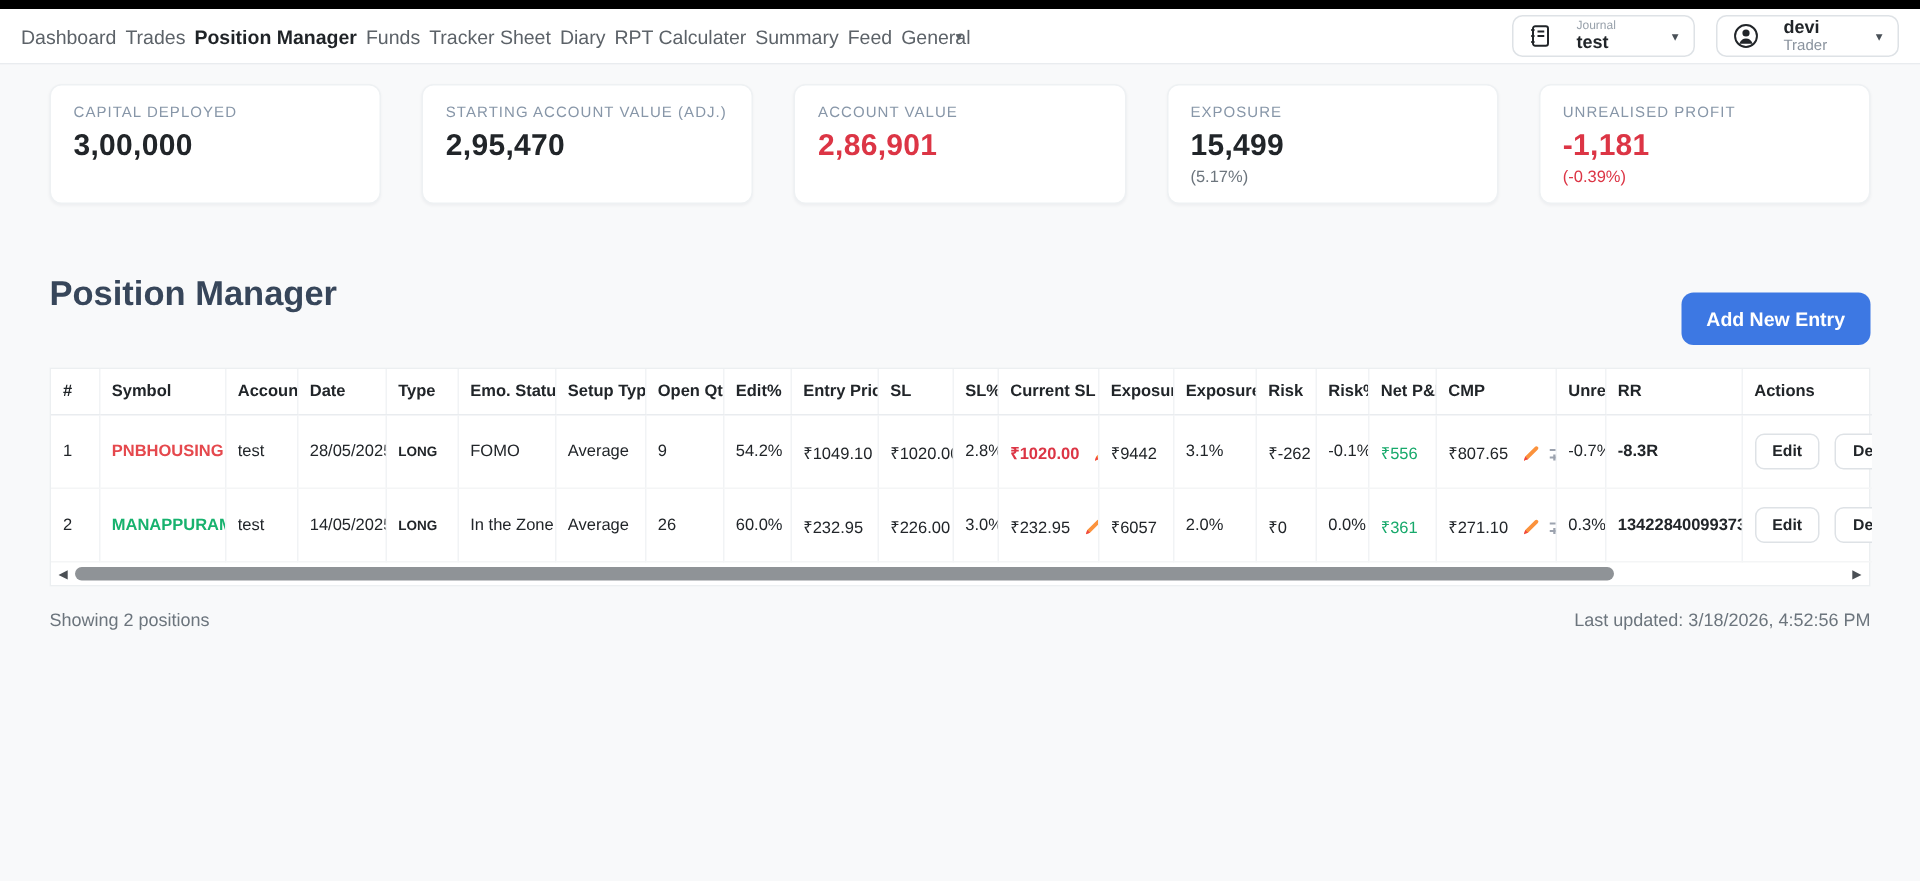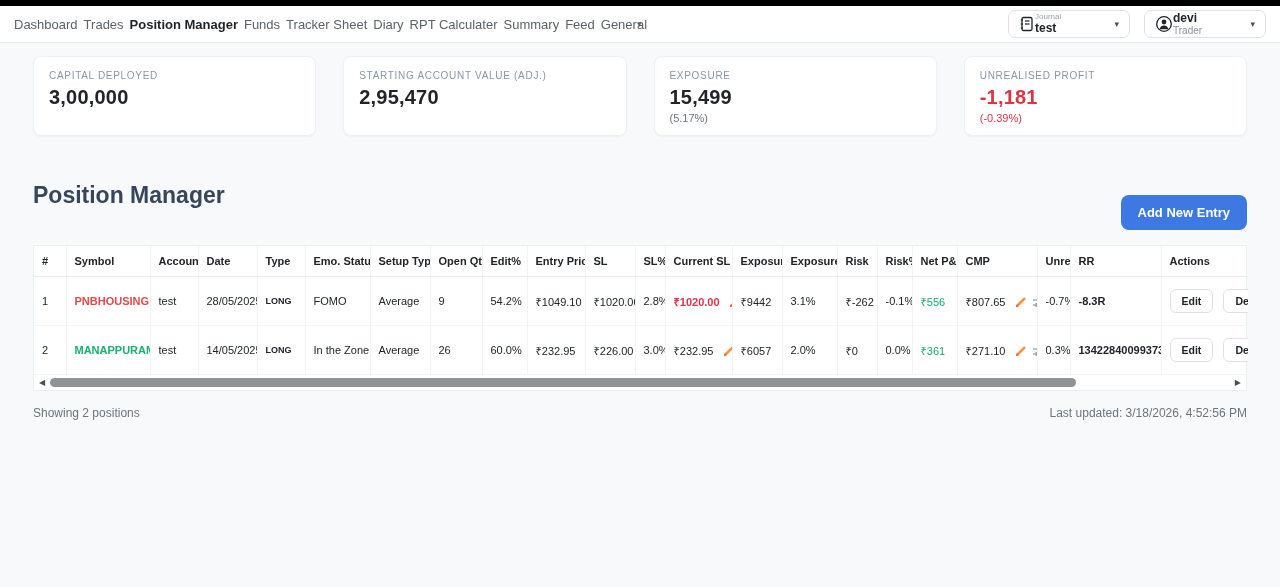--- a/index.html
+++ b/index.html
@@ -16,7 +16,7 @@
   .nav-caret { font-size: 9px; color: #5c6268; margin-left: -16px; }
 
   .nav-right { display: flex; gap: 14px; align-items: center; }
-  .selector-box { display: flex; align-items: center; gap: 0; border: 1px solid #dee2e6;
+  .selector-box { display: flex; align-items: center; gap: 16px; border: 1px solid #dee2e6;
                   border-radius: 7px; background: #fff; height: 28px; padding: 2px 10px; min-width: 122px; }
   .sel-texts { display: flex; flex-direction: column; line-height: 1.1; }
   .sel-label { font-size: 8px; color: #98a1ab; }

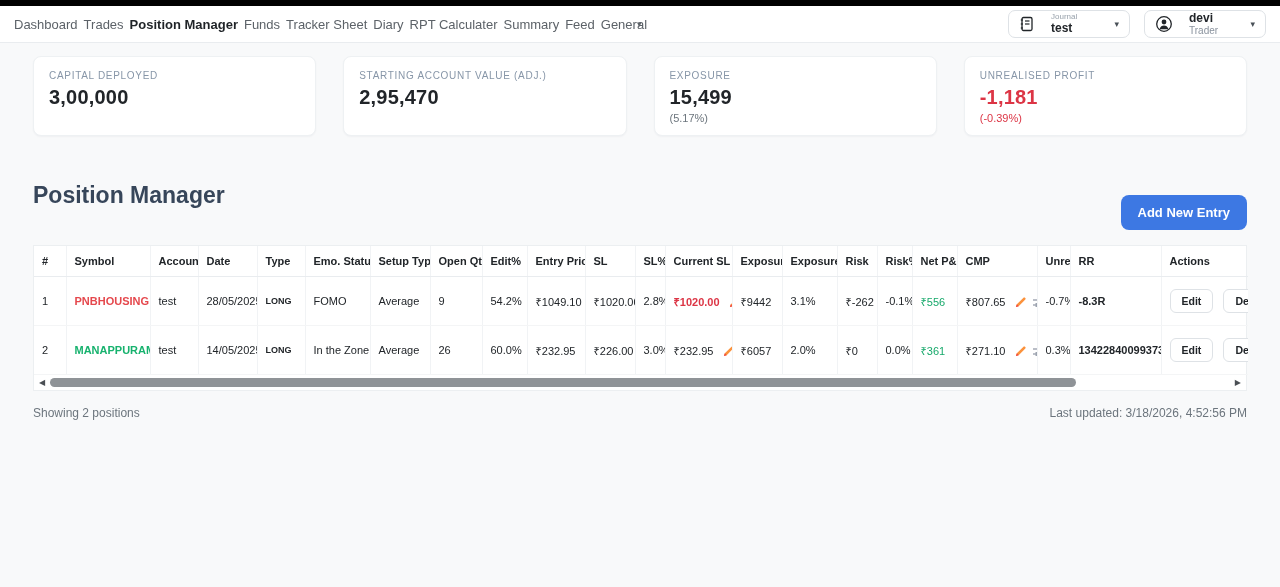--- a/index.html
+++ b/index.html
@@ -126,6 +126,10 @@
     <div class="card">
       <div class="card-label">STARTING ACCOUNT VALUE (ADJ.)</div>
       <div class="card-value">2,95,470</div>
+    </div>
+    <div class="card">
+      <div class="card-label">ACCOUNT VALUE</div>
+      <div class="card-value red">2,86,901</div>
     </div>
     <div class="card">
       <div class="card-label">EXPOSURE</div>

